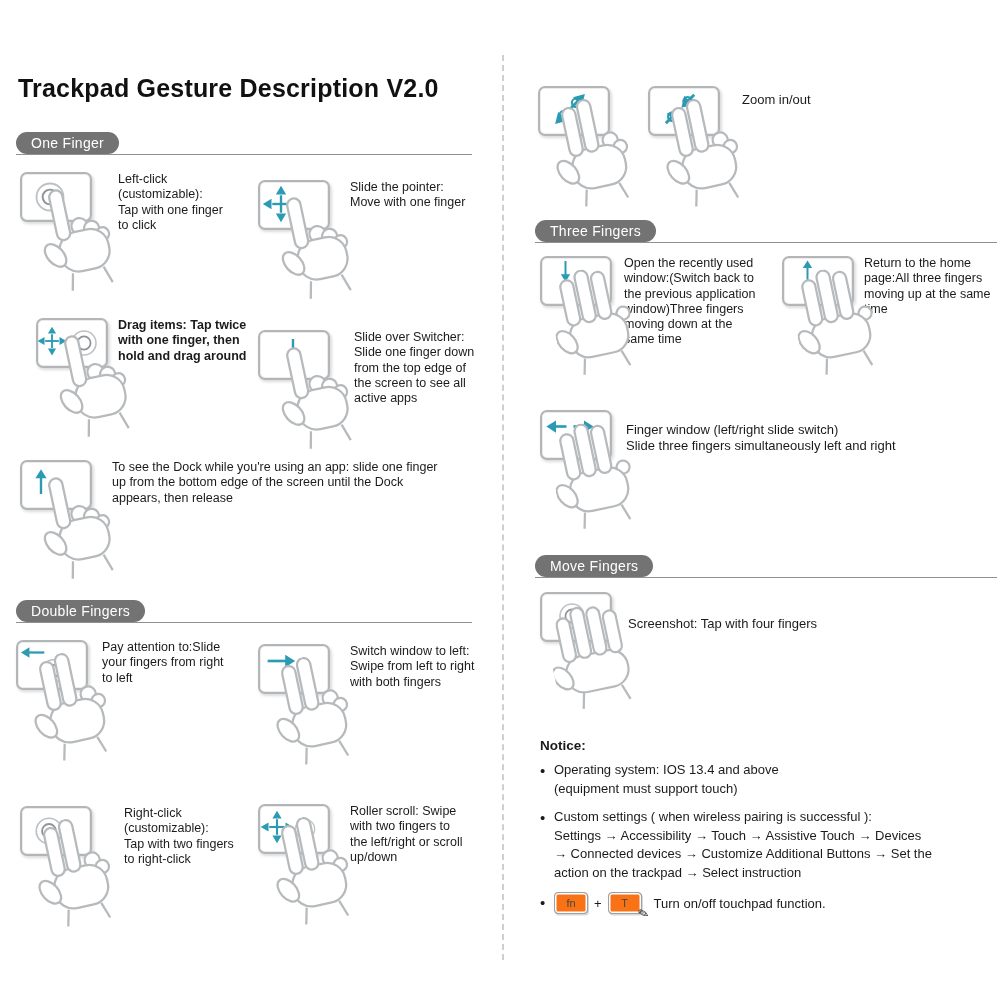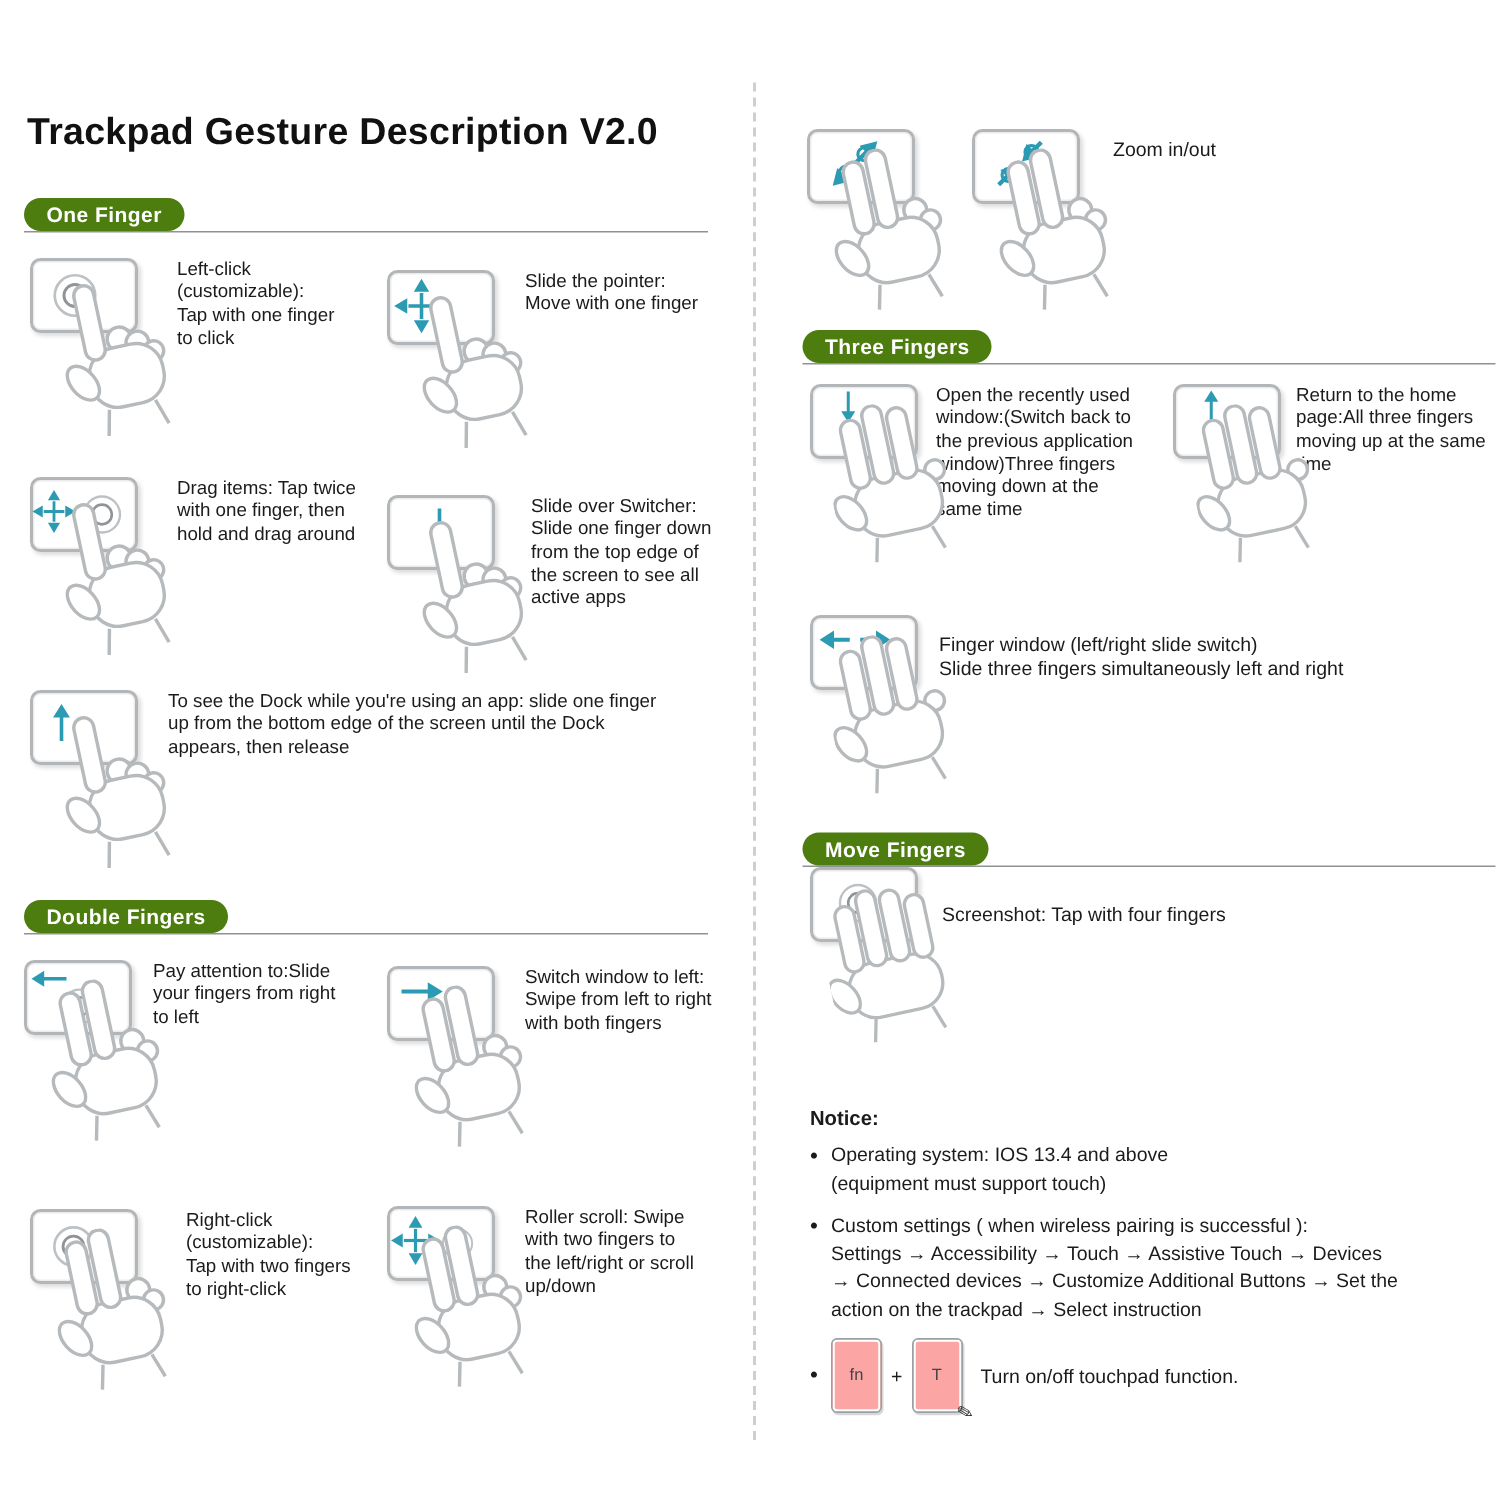--- a/index.html
+++ b/index.html
@@ -10,8 +10,8 @@
   .divider{left:502px;top:55px;height:905px;width:0;border-left:2px dashed #cfcfcf;}
   
   .sec{height:22px;border-bottom:1.5px solid #8f9294;}
-  .badge{position:absolute;left:0;top:0;display:inline-block;background:#4d7c0f;color:#fff;
-         font-size:14px;font-weight:700;line-height:22px;padding:0 15px;border-radius:11px;
+  .badge{position:absolute;left:0;top:0;display:inline-block;background:#737373;color:#fff;
+         font-size:14px;font-weight:400;line-height:22px;padding:0 15px;border-radius:11px;
          letter-spacing:.3px;white-space:nowrap;}
   
   .gesture{position:absolute;display:flex;align-items:flex-start;}

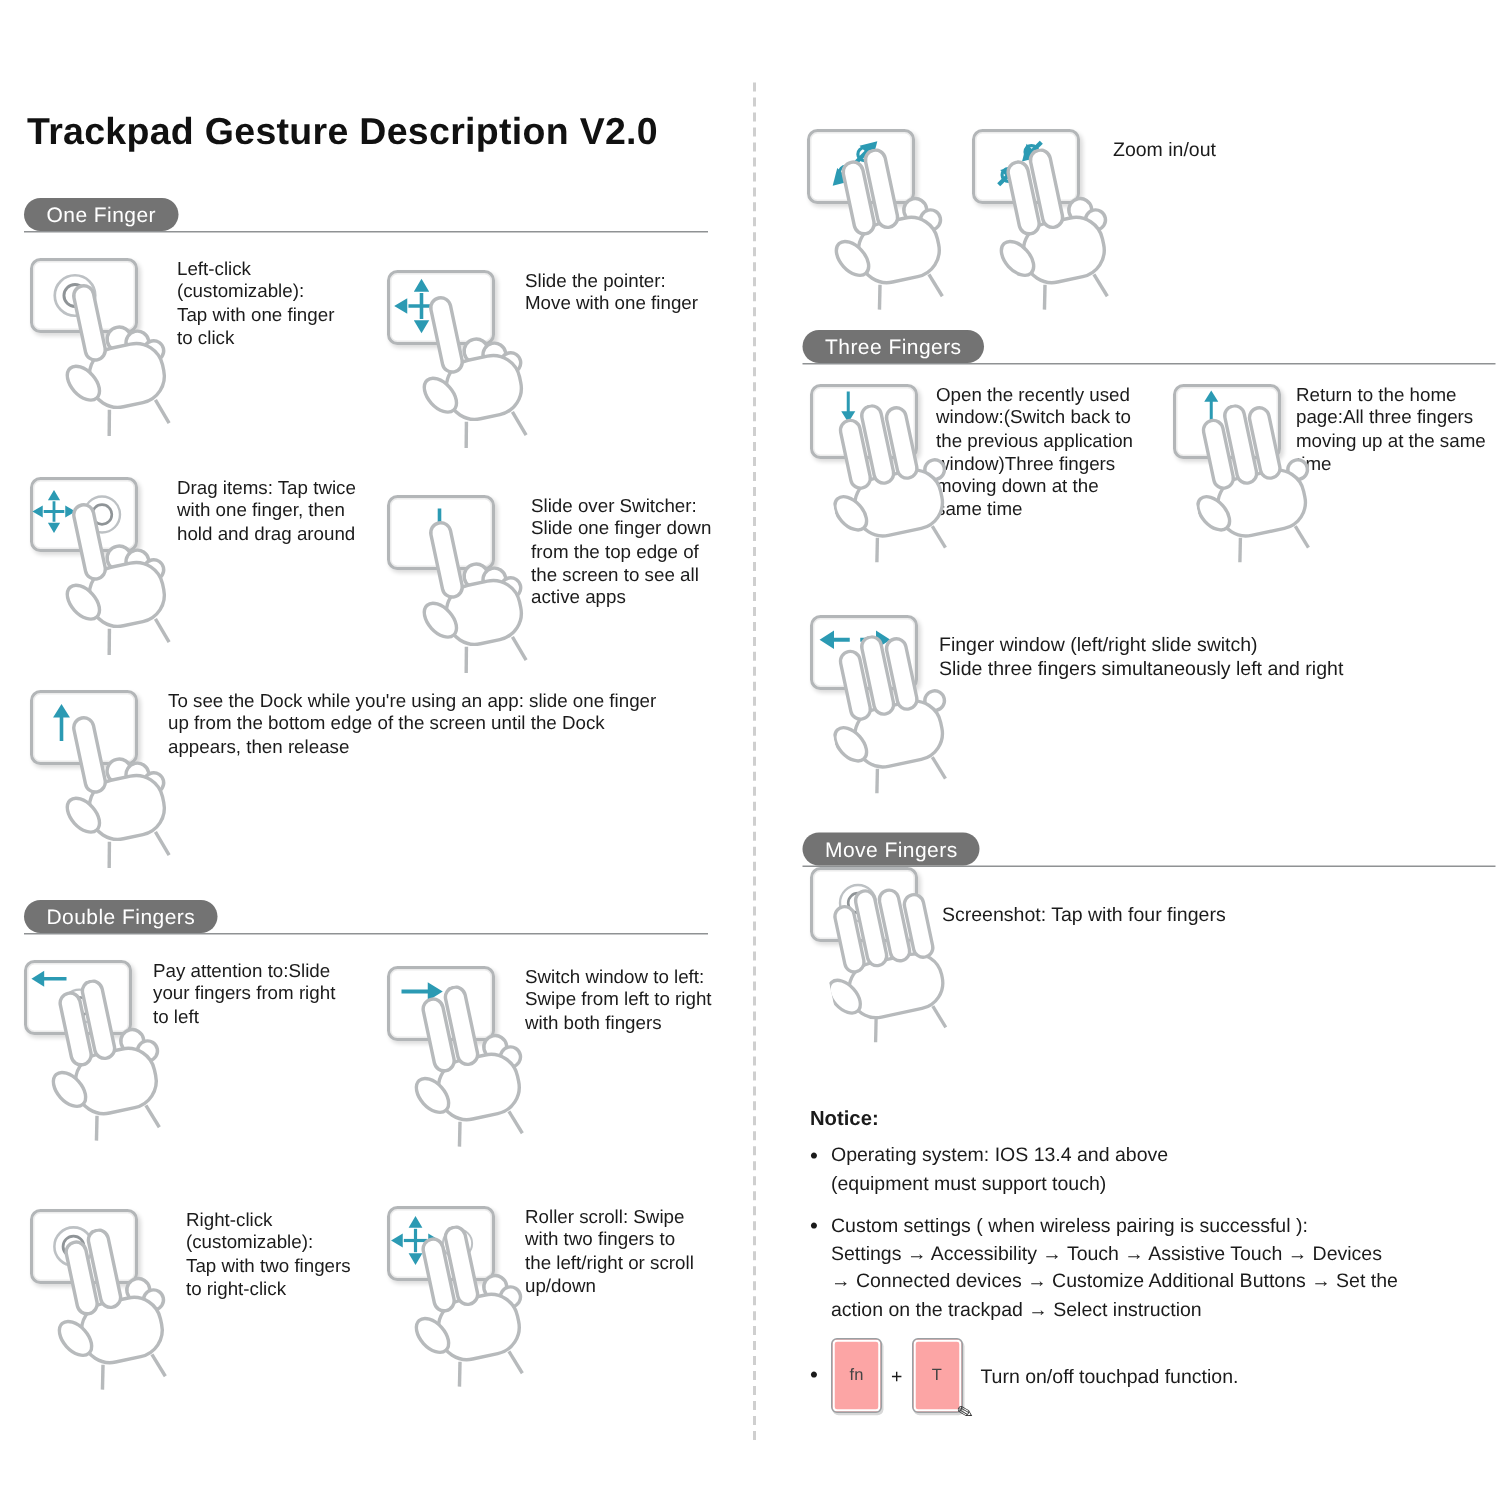--- a/index.html
+++ b/index.html
@@ -192,7 +192,7 @@
 Move with one finger</div>
   </div>
 
-  <div class="gesture" style="left:20px;top:318px;gap:26px;">
+  <div class="gesture" style="left:36px;top:318px;gap:10px;font-weight:bold;">
     <div class="padwrap">
       <div class="pad"></div>
       <svg class="overlay" viewBox="0 0 72 50">

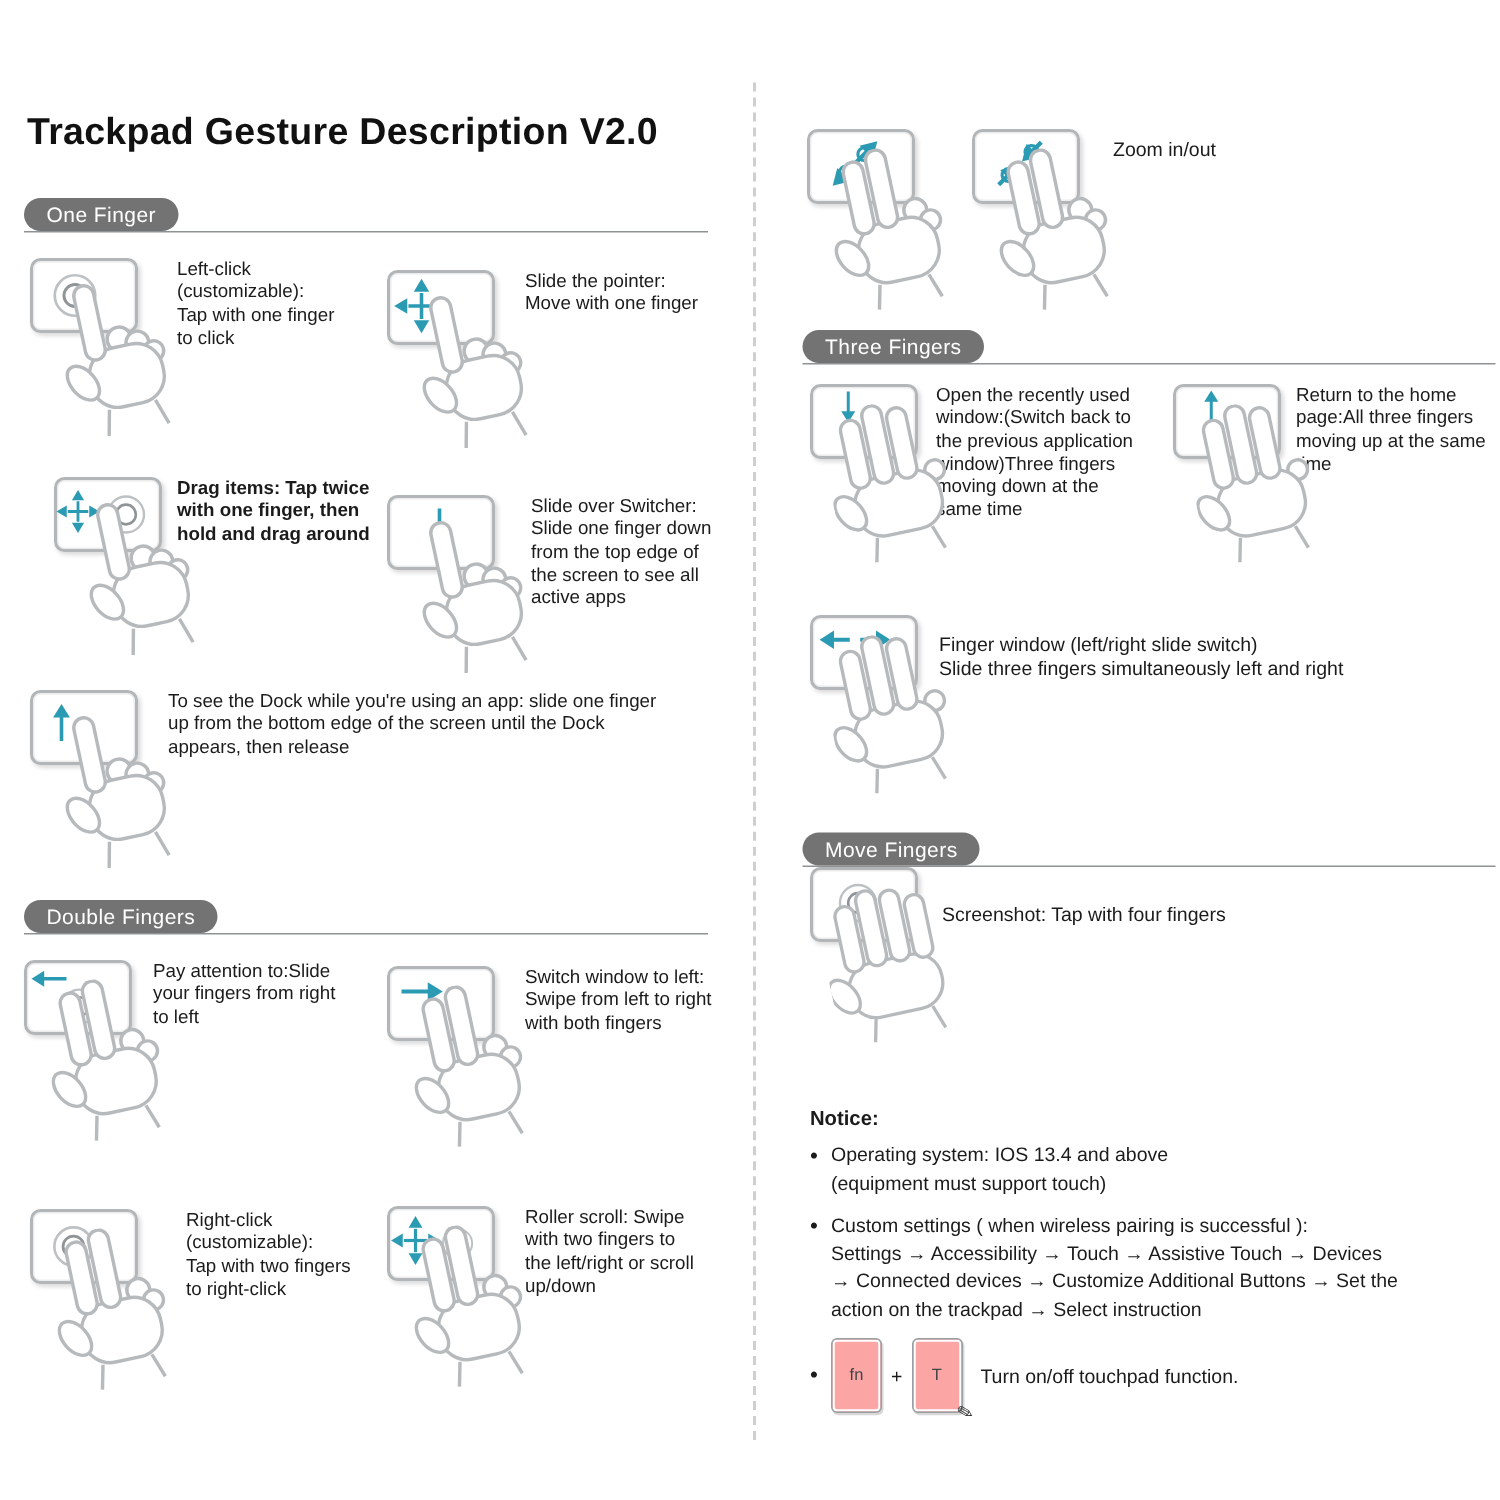--- a/index.html
+++ b/index.html
@@ -386,7 +386,7 @@
     <span class="badge">Move Fingers</span>
   </div>
 
-  <div class="gesture" style="left:540px;top:578px;gap:16px;">
+  <div class="gesture" style="left:540px;top:592px;gap:16px;">
     <div class="padwrap">
       <div class="pad"></div>
       <svg class="overlay" viewBox="0 0 72 50">

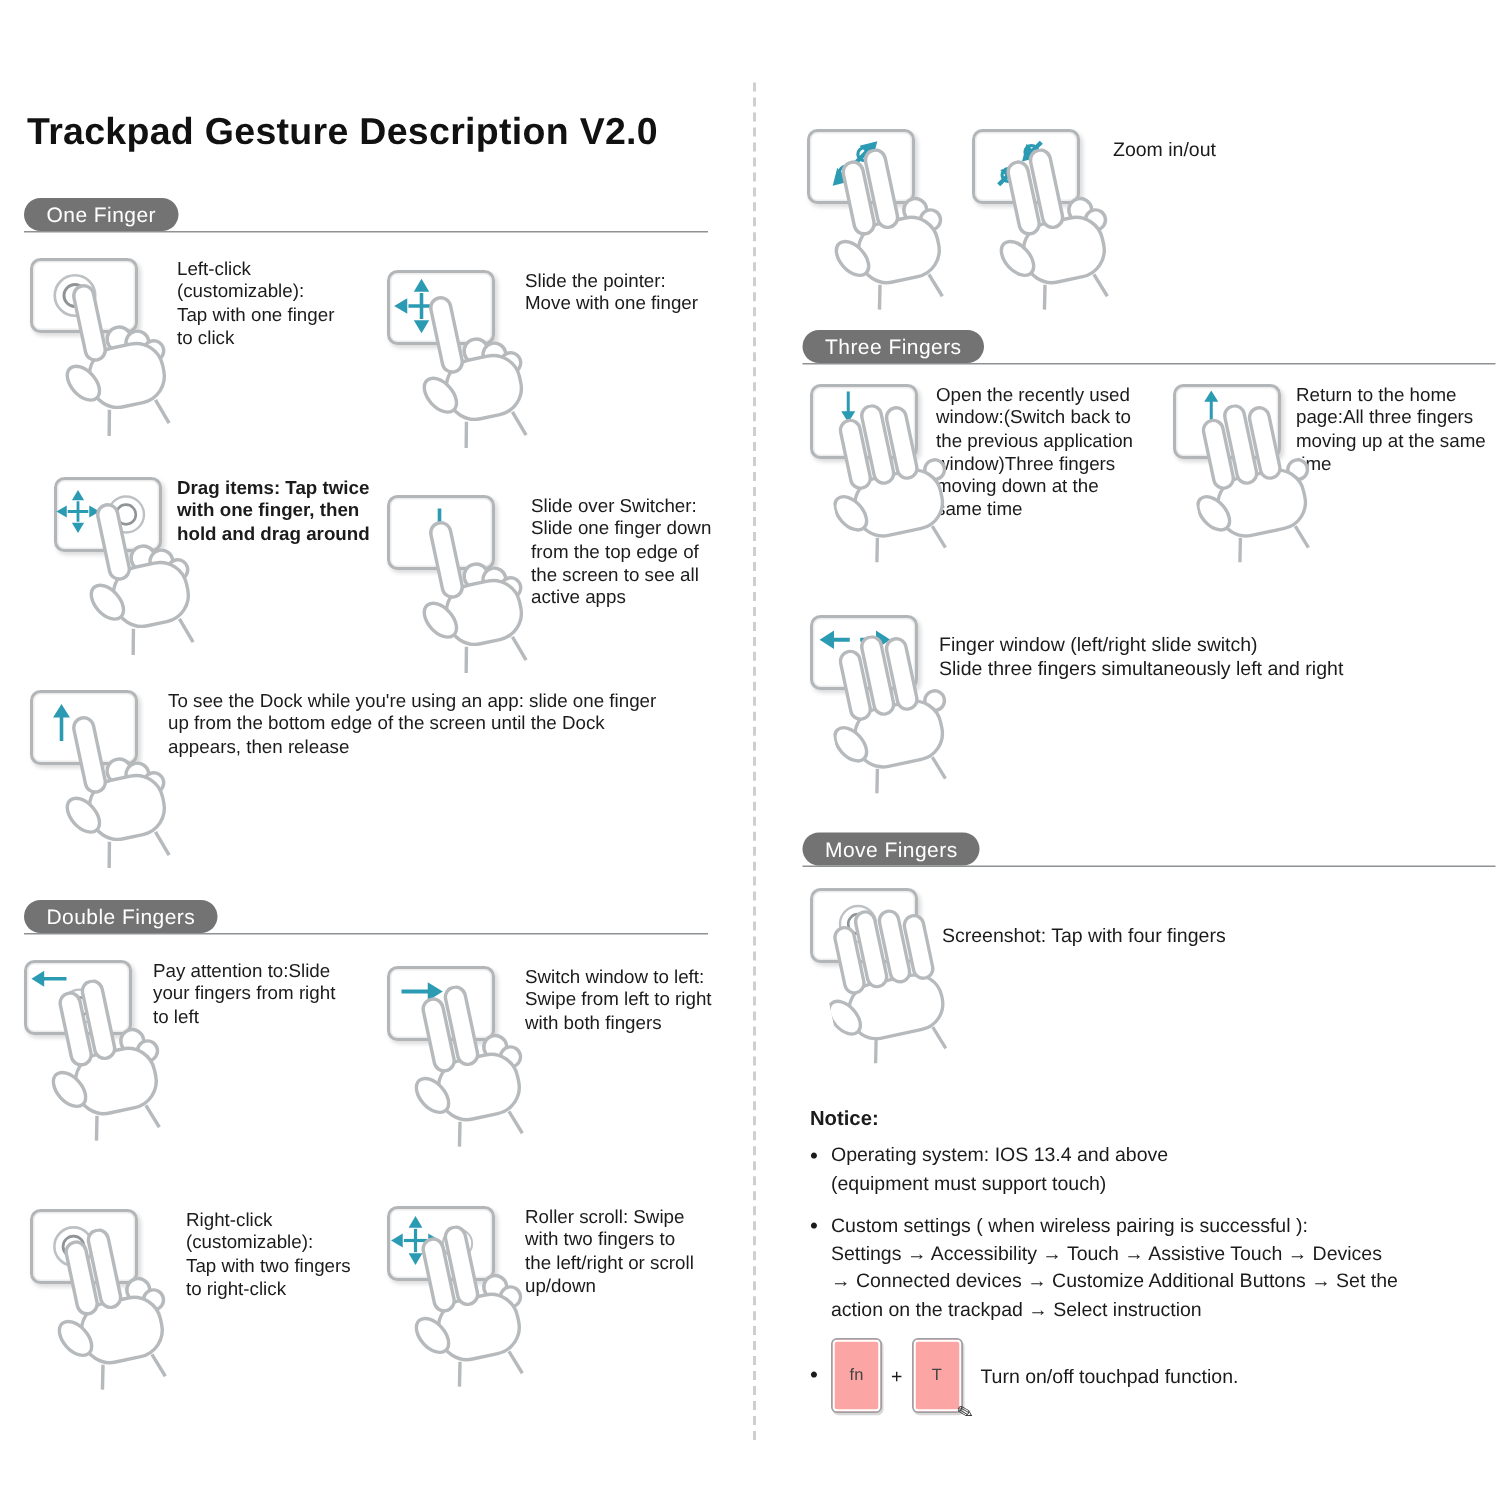--- a/index.html
+++ b/index.html
@@ -33,8 +33,8 @@
   .dot{flex:none;width:14px;font-size:15px;line-height:1.35;}
   .ntext{font-size:13px;line-height:1.45;white-space:pre-line;}
   .keysrow{align-items:center;}
-  .key{display:inline-block;min-width:22px;padding:18px 5px;border:1.5px solid #9aa0a3;border-radius:4px;
-       font-size:11px;text-align:center;color:#444;background:#fca5a5;box-shadow:inset 0 0 0 1.5px #fff, 1px 1.5px 0 #d8d8d8;}
+  .key{display:inline-block;min-width:22px;padding:4px 5px;border:1.5px solid #9aa0a3;border-radius:4px;
+       font-size:11px;text-align:center;color:#444;background:#f97316;box-shadow:inset 0 0 0 1.5px #fff, 1px 1.5px 0 #d8d8d8;}
   .keyT{position:relative;}
   .pen{position:absolute;right:-8px;bottom:-8px;font-size:13px;color:#333;transform:rotate(-15deg);}
   .plus{margin:0 6px;font-size:13px;}

